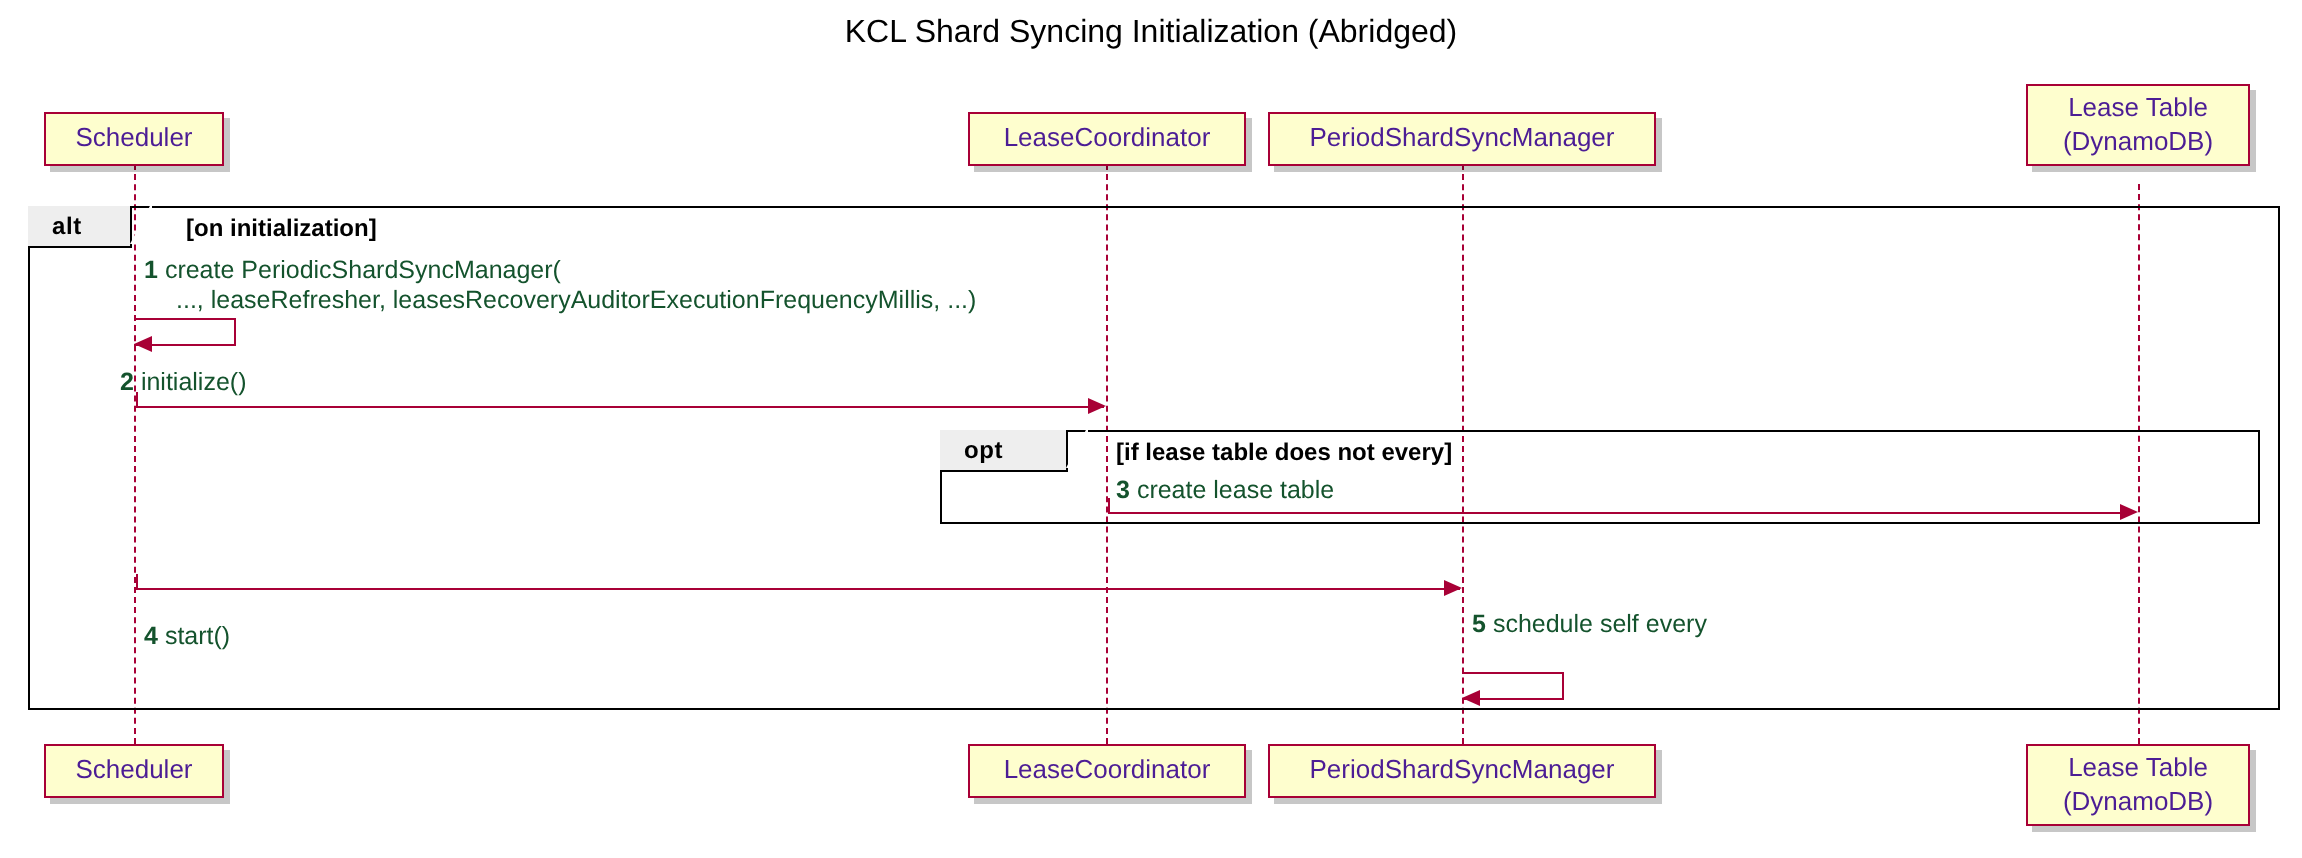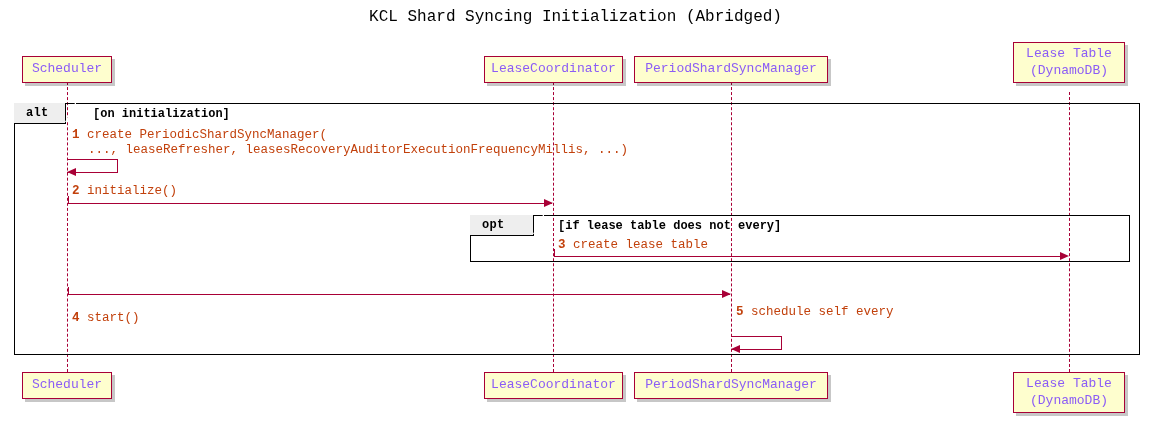--- a/index.html
+++ b/index.html
@@ -12,7 +12,7 @@
     width: 1151px;
     height: 429px;
     background: #FFFFFF;
-    font-family: Liberation Mono, monospace;
+    font-family: Liberation Sans, sans-serif;
     overflow: hidden;
   }
 

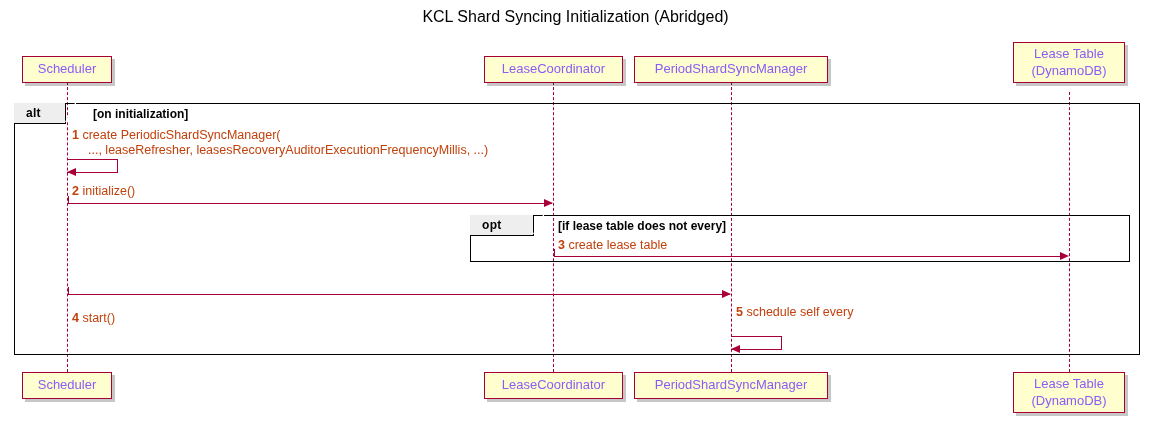--- a/index.html
+++ b/index.html
@@ -40,7 +40,7 @@
     align-items: center;
     justify-content: center;
     font-size: 13px;
-    color: #8b5cf6;
+    color: #4c1d95;
     line-height: 1.25;
     white-space: nowrap;
   }

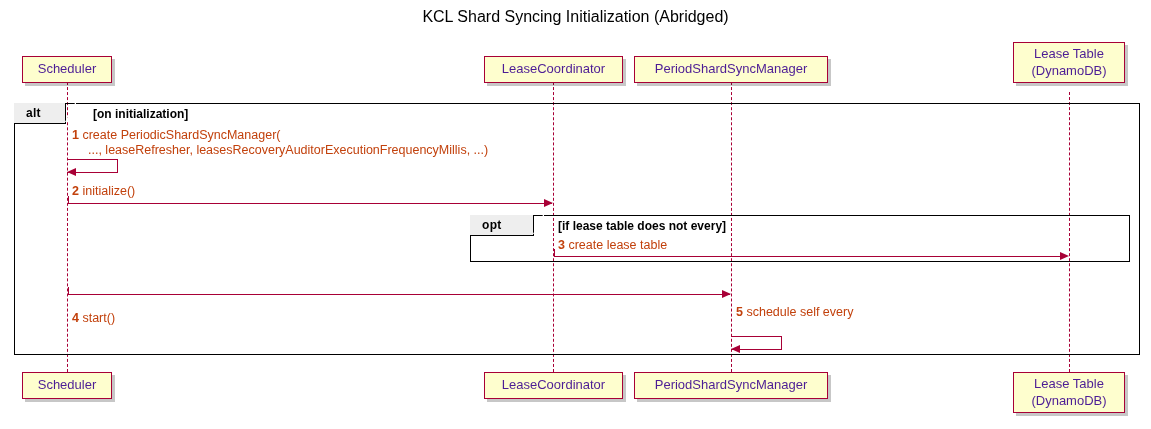--- a/index.html
+++ b/index.html
@@ -122,7 +122,7 @@
   .msg-text {
     position: absolute;
     font-size: 12.5px;
-    color: #c2410c;
+    color: #14532d;
     white-space: nowrap;
     line-height: 1.25;
   }

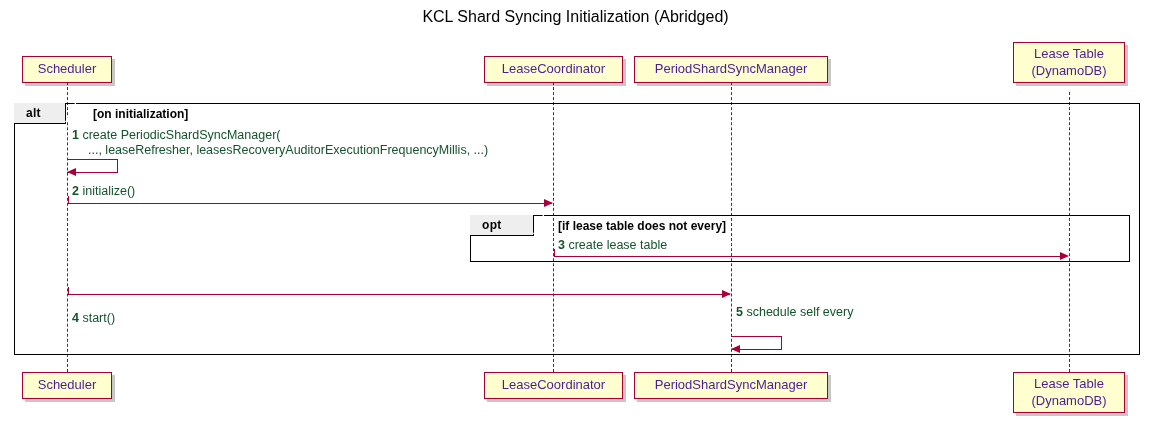--- a/index.html
+++ b/index.html
@@ -187,7 +187,7 @@
   <div class="self-box" style="left:67px; top:159px; width:51px; height:14px;"></div>
   <div class="msg-arrow-left" style="left:67px; top:168px;"></div>
 
-  <div class="msg-text" style="left:72px; top:184px;">
+  <div class="msg-text" style="left:60px; top:184px;">
     <span class="msg-num">2</span>
     <span>initialize()</span>
   </div>

